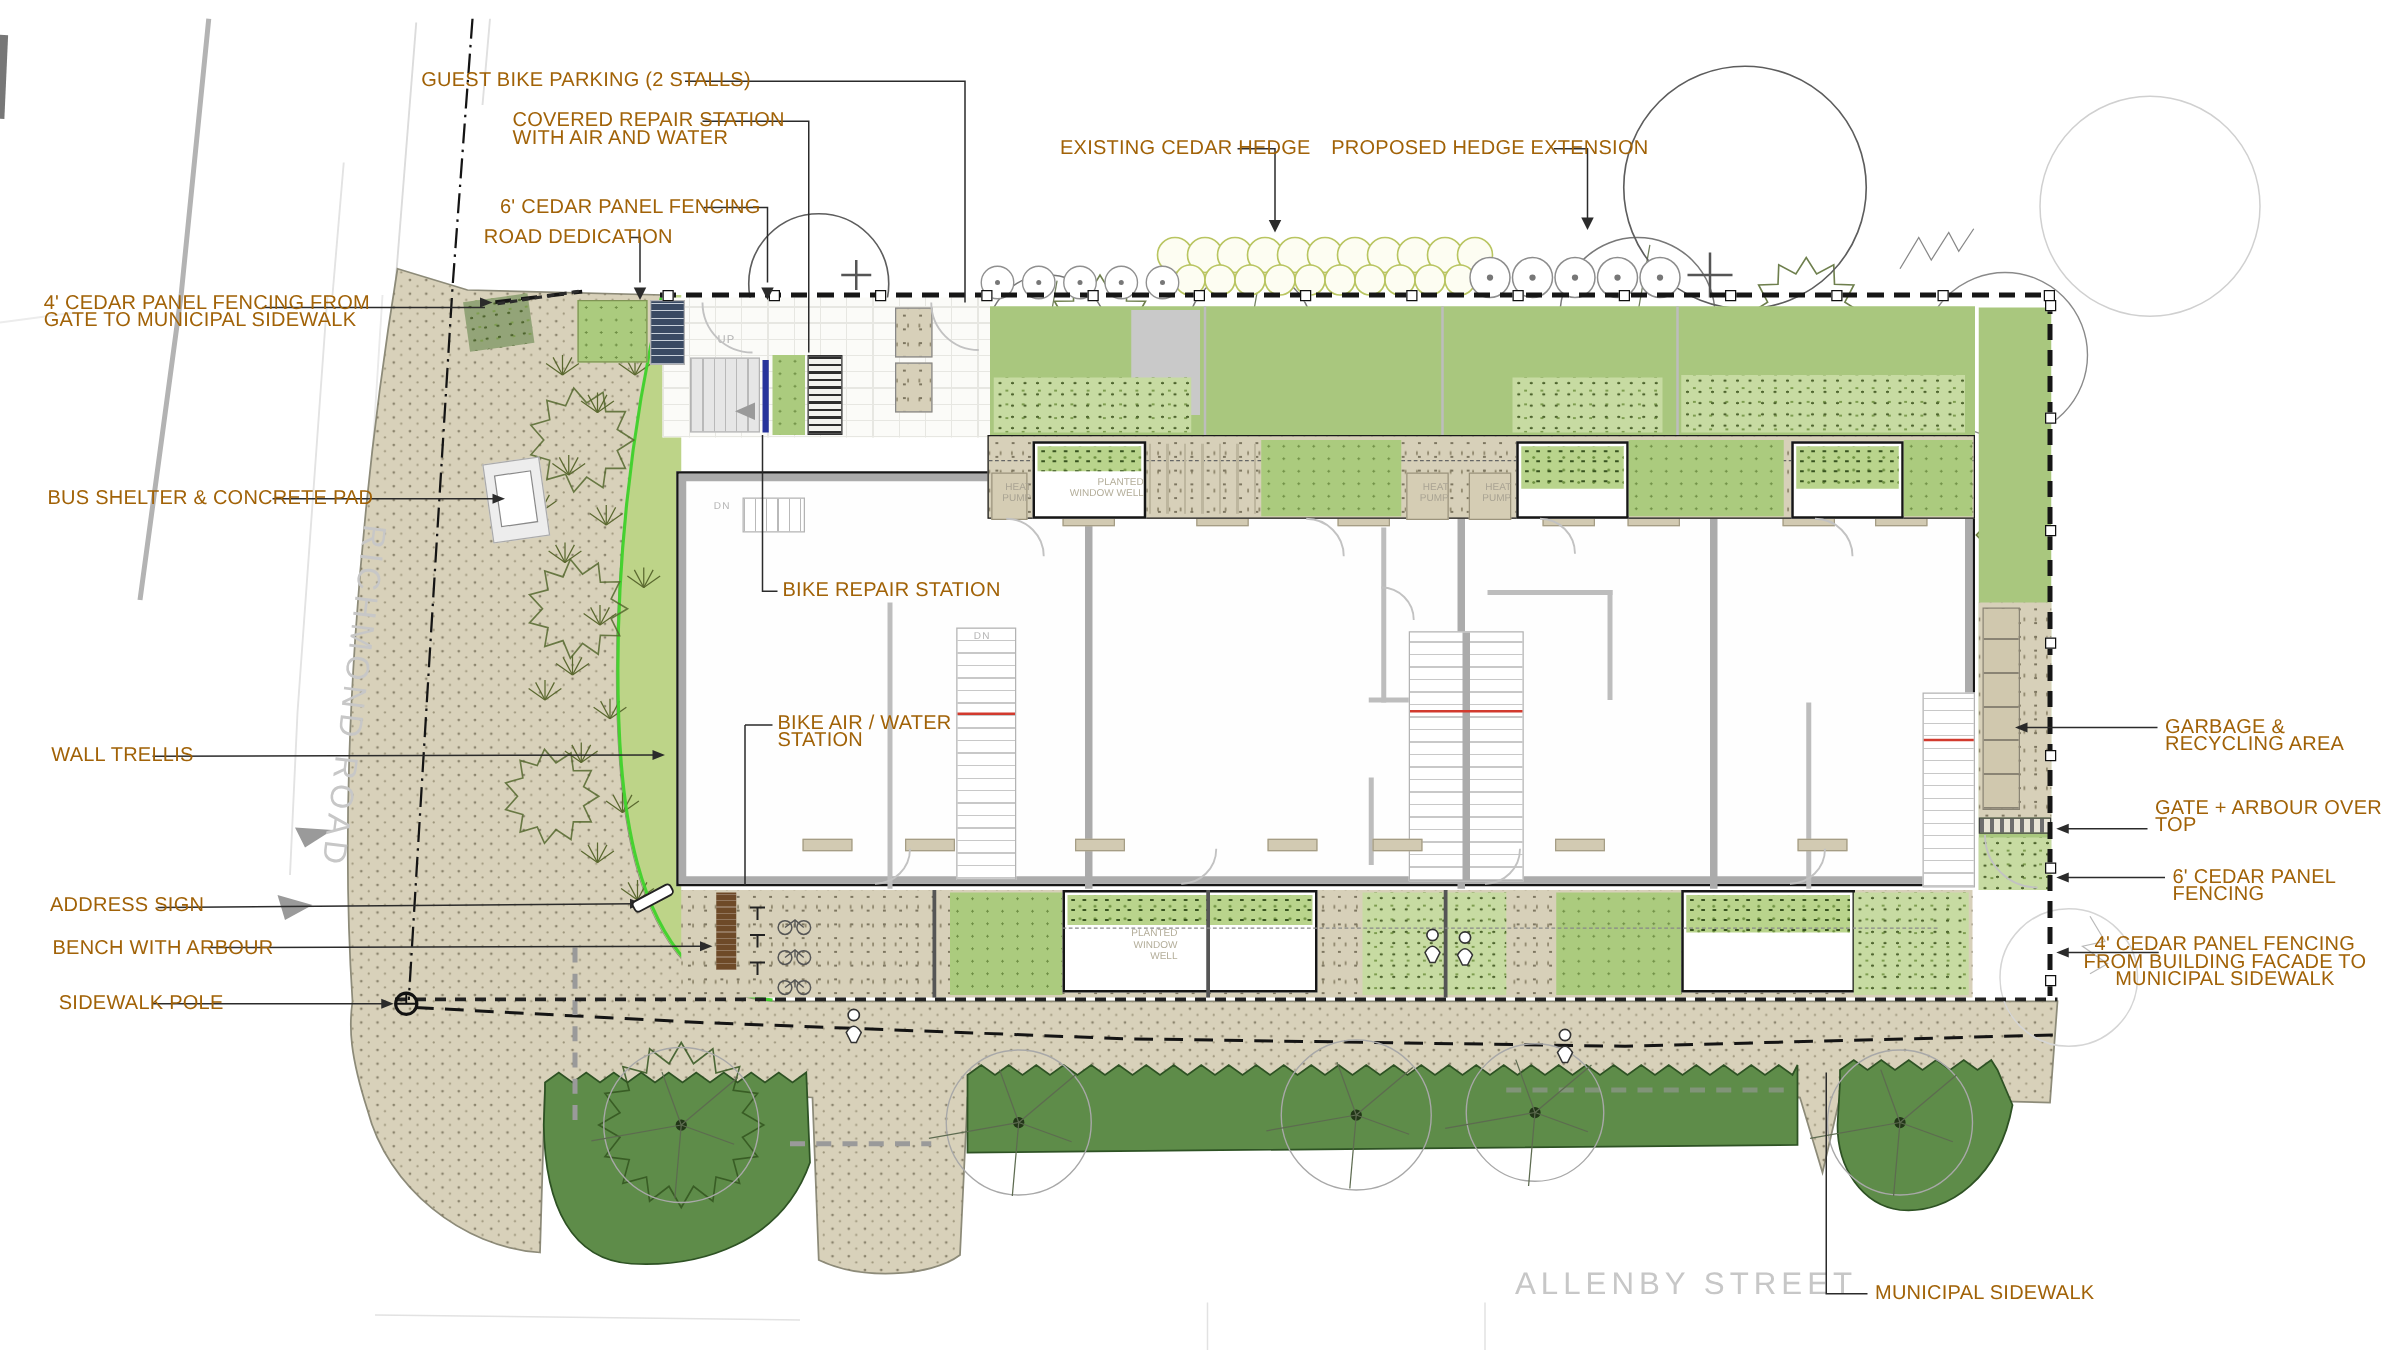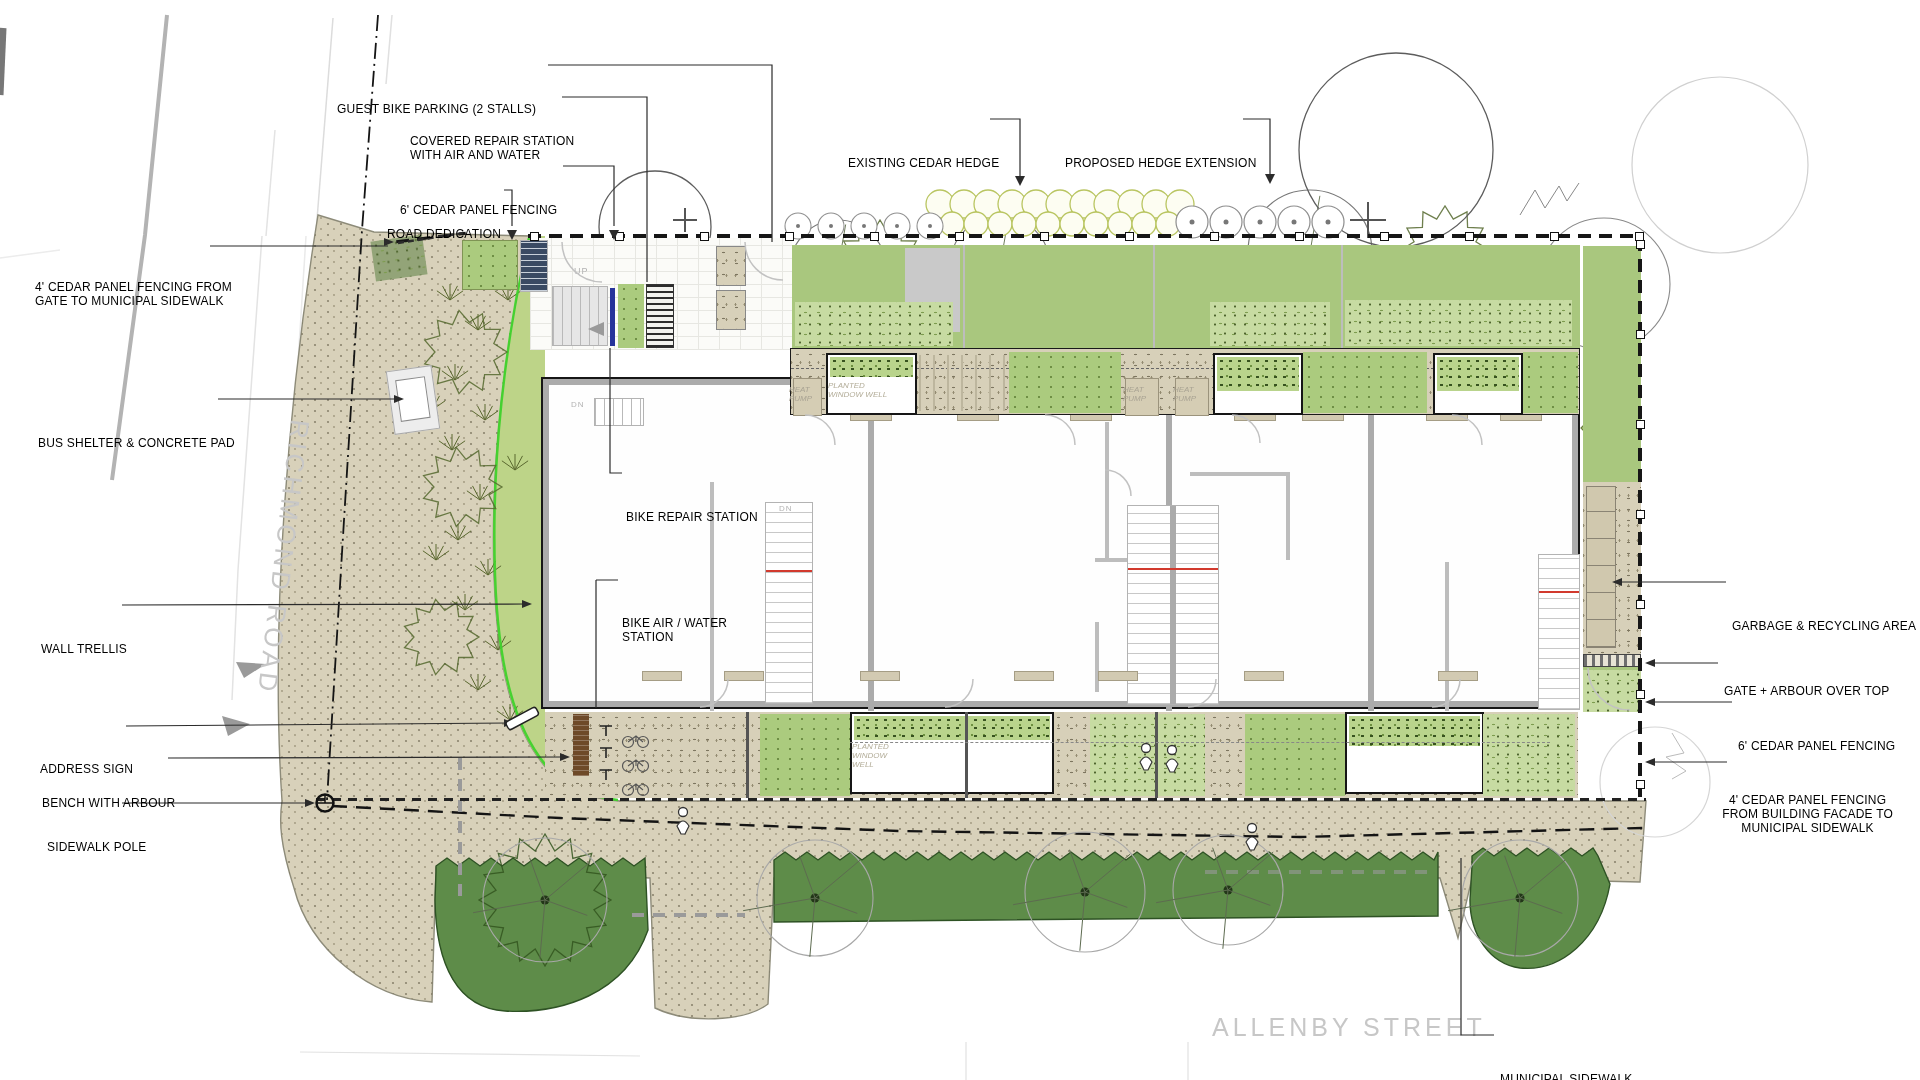--- a/index.html
+++ b/index.html
@@ -7,8 +7,8 @@
           font-family:"Liberation Sans",sans-serif;}
   svg.layer{position:absolute;left:0;top:0;pointer-events:none;}
   #svgback{z-index:1;} #svgfront{z-index:6;}
-  .lbl{position:absolute;z-index:7;font-size:12px;line-height:14px;color:#000000;
-       white-space:pre-line;letter-spacing:.2px;margin-top:44px;}
+  .lbl{position:absolute;z-index:7;font-size:16px;line-height:14px;color:#a16207;
+       white-space:pre-line;letter-spacing:.2px;}
   .lbl.r{text-align:center;}
   .street{position:absolute;z-index:2;color:#c7c7c7;letter-spacing:4px;font-size:24px;}
   .blk{position:absolute;box-sizing:border-box;}

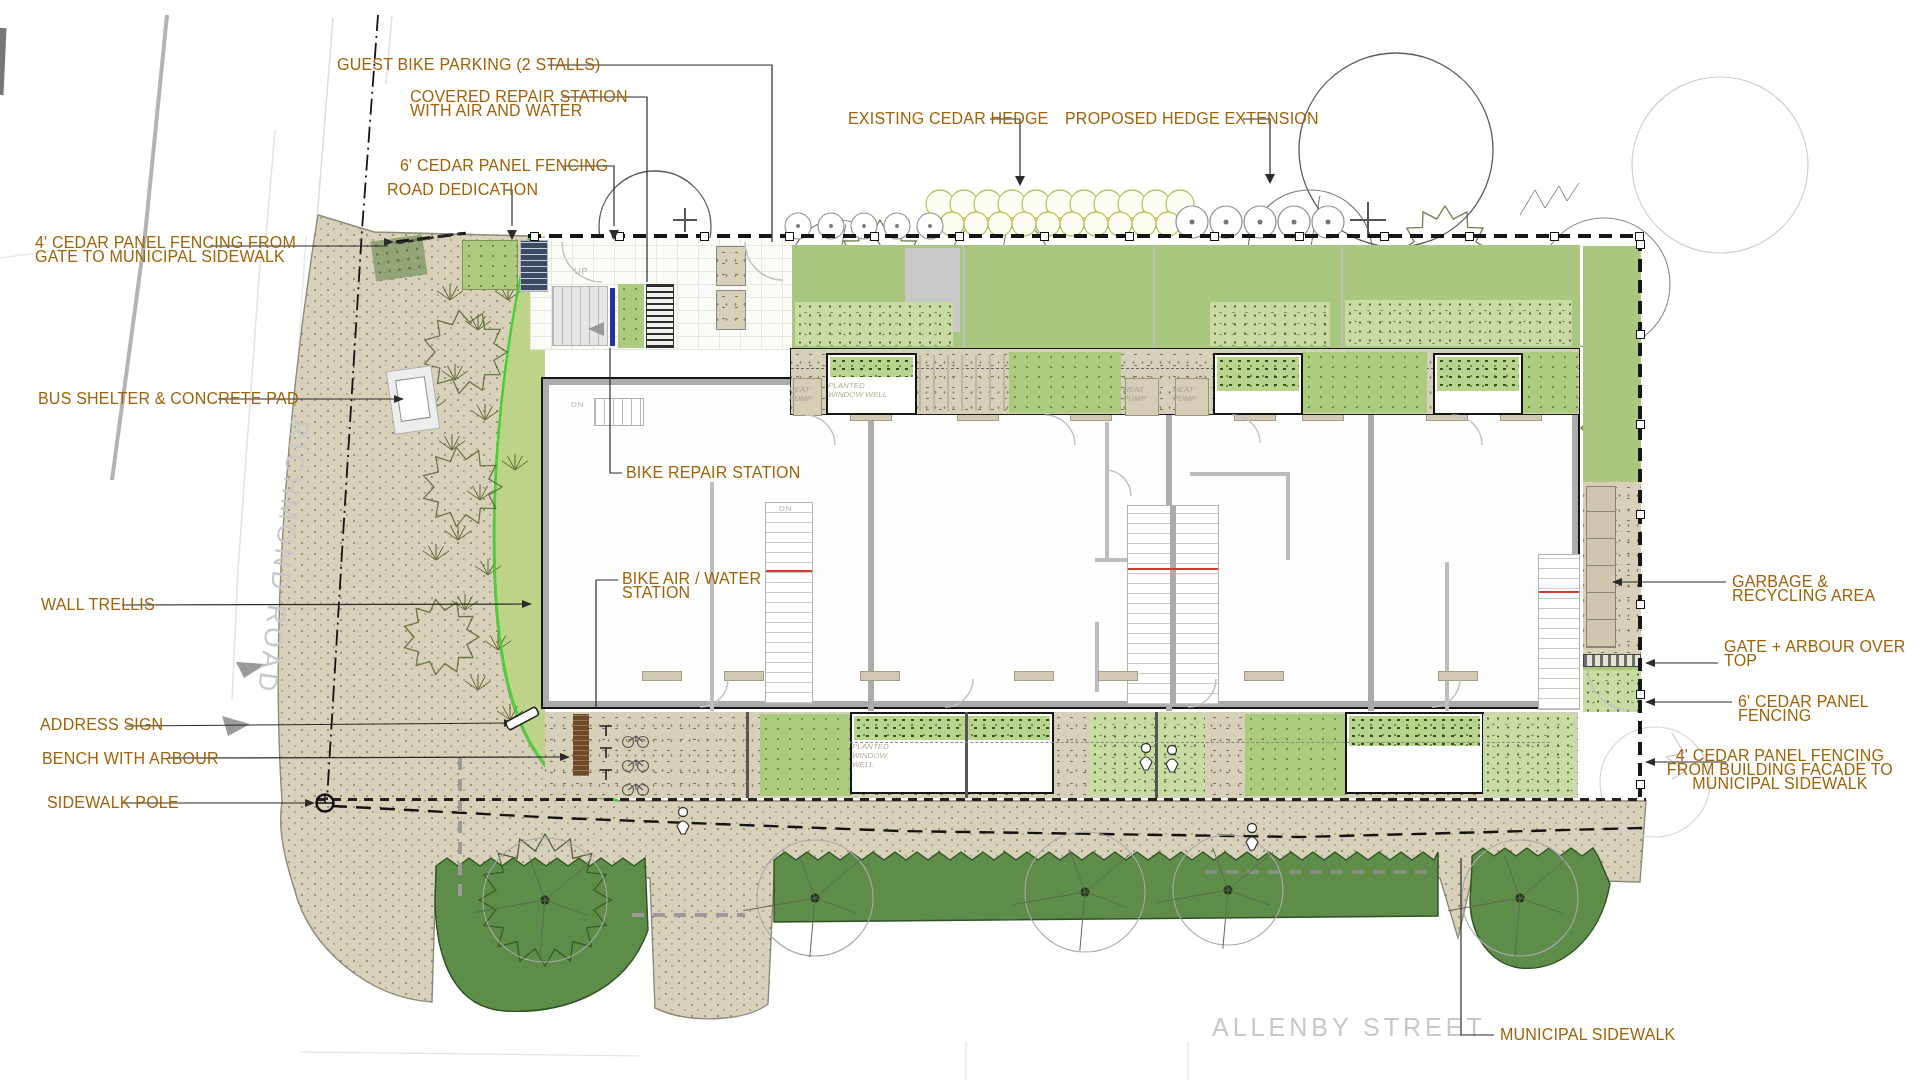--- a/index.html
+++ b/index.html
@@ -27,7 +27,7 @@
   .stair.h{background-image:repeating-linear-gradient(90deg,#b9b9b9 0 1px,transparent 1px 9px);}
   .redline{position:absolute;height:2px;background:#d23a2e;}
   .sill{position:absolute;height:8px;background:#d2cab2;border:1px solid #a59d85;}
-  .smalltxt{position:absolute;color:#a9a393;font-size:8px;line-height:9px;text-align:left;white-space:pre-line;z-index:5;font-style:italic;}
+  .smalltxt{position:absolute;color:#a9a393;font-size:8px;line-height:9px;text-align:right;white-space:pre-line;z-index:5;}
   .updn{position:absolute;color:#b3b3b3;font-size:9px;z-index:5;letter-spacing:1px;}
   
   .dashH{position:absolute;height:4px;background:repeating-linear-gradient(90deg,#161616 0 13px,transparent 13px 21px);z-index:4;}

